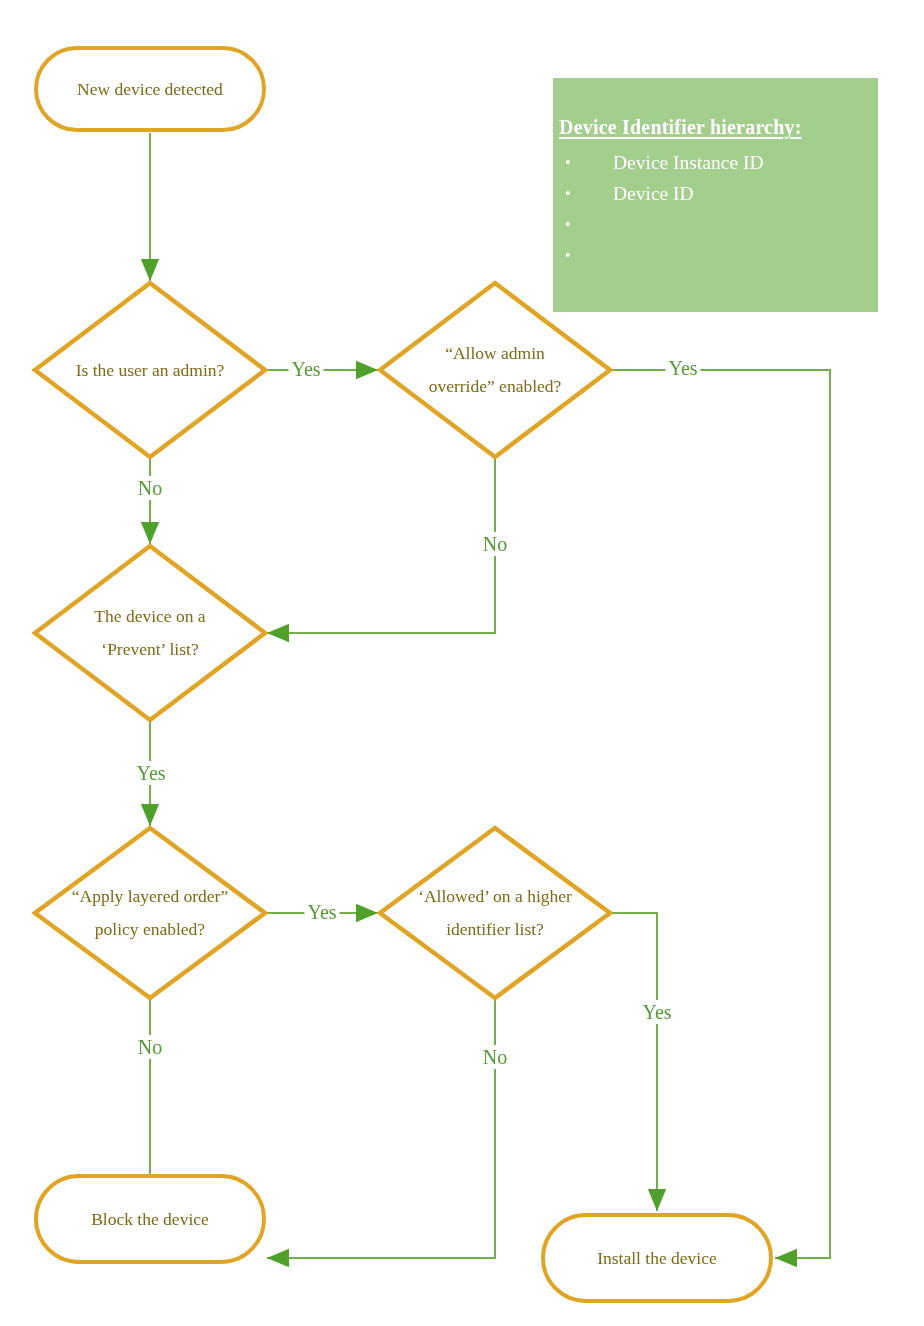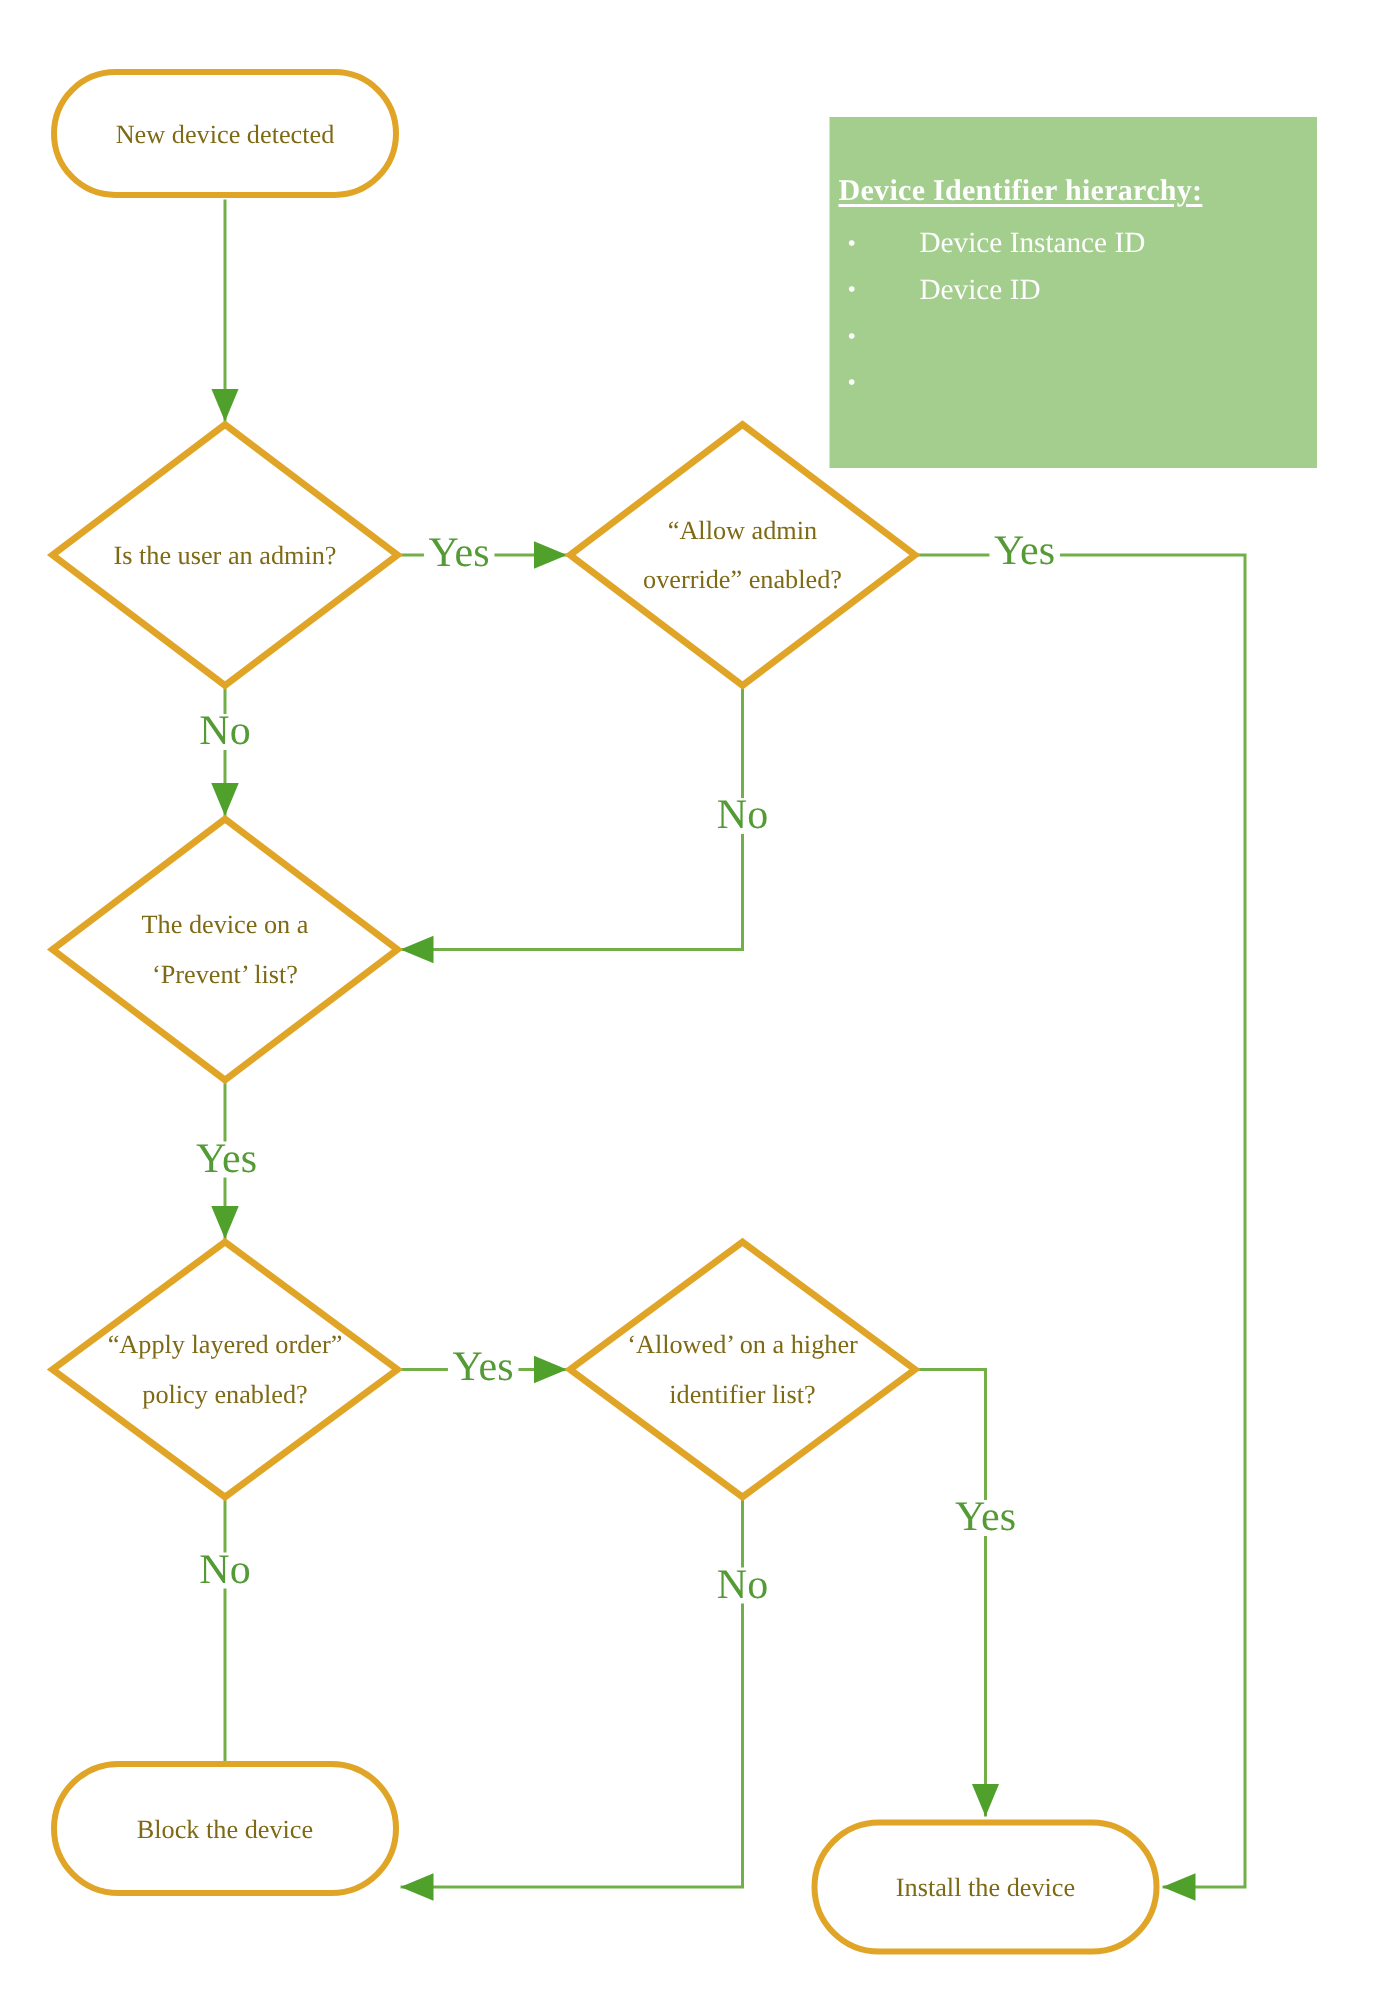--- a/index.html
+++ b/index.html
@@ -50,7 +50,7 @@
   .edge-label{
     position:absolute;transform:translate(-50%,-50%);
     background:#ffffff;padding:0 3px;
-    color:var(--label-green);font-size:28px;line-height:24px;
+    color:var(--label-green);font-size:20px;line-height:24px;
   }
   .panel{
     position:absolute;left:553px;top:47px;width:325px;height:234px;

